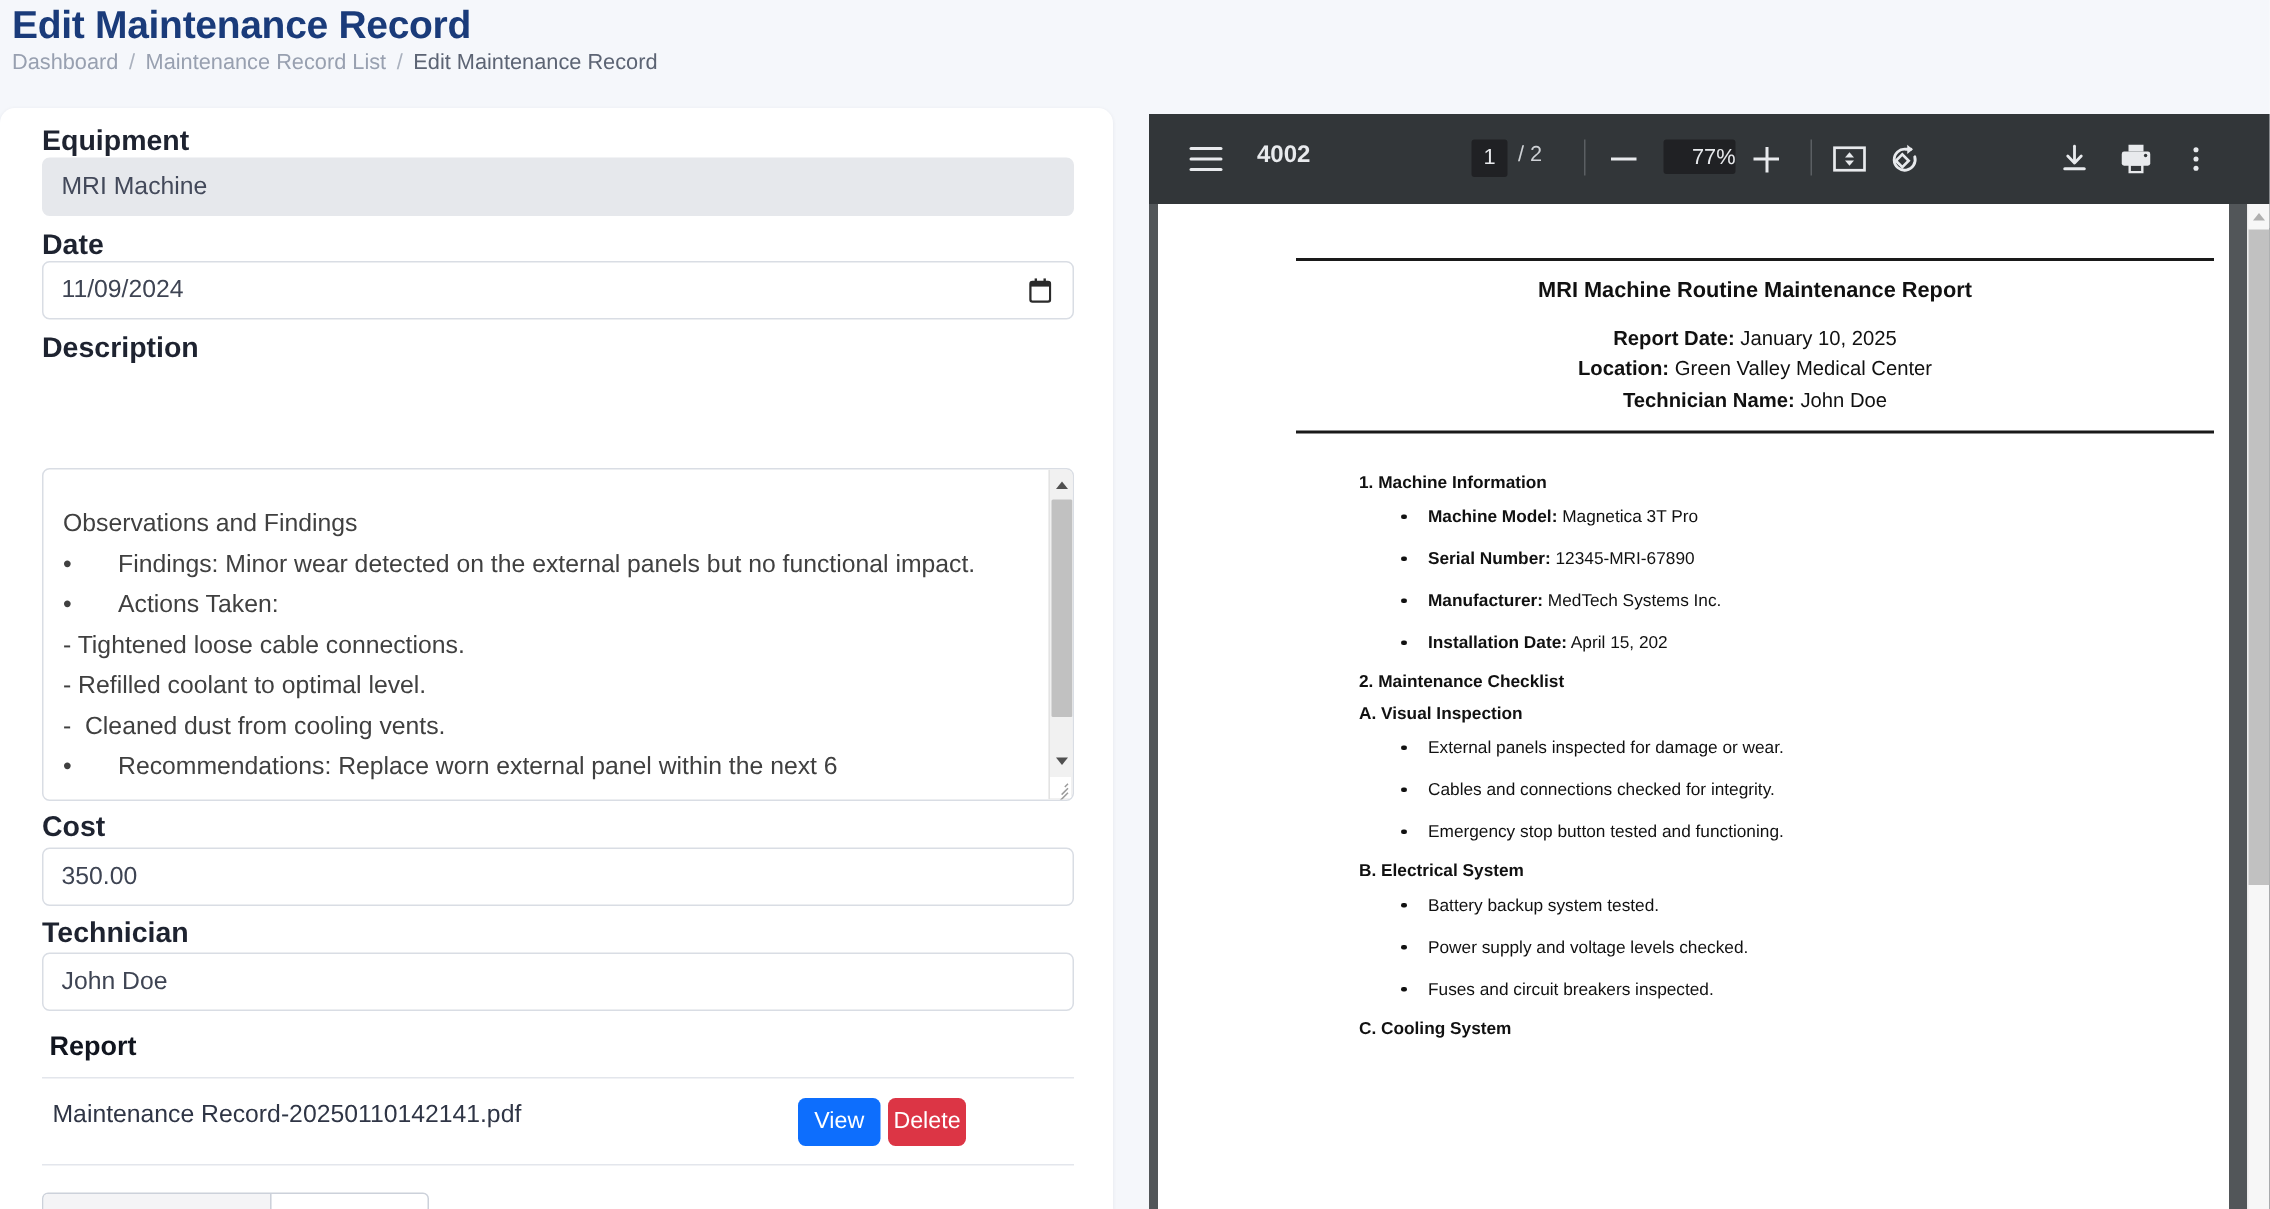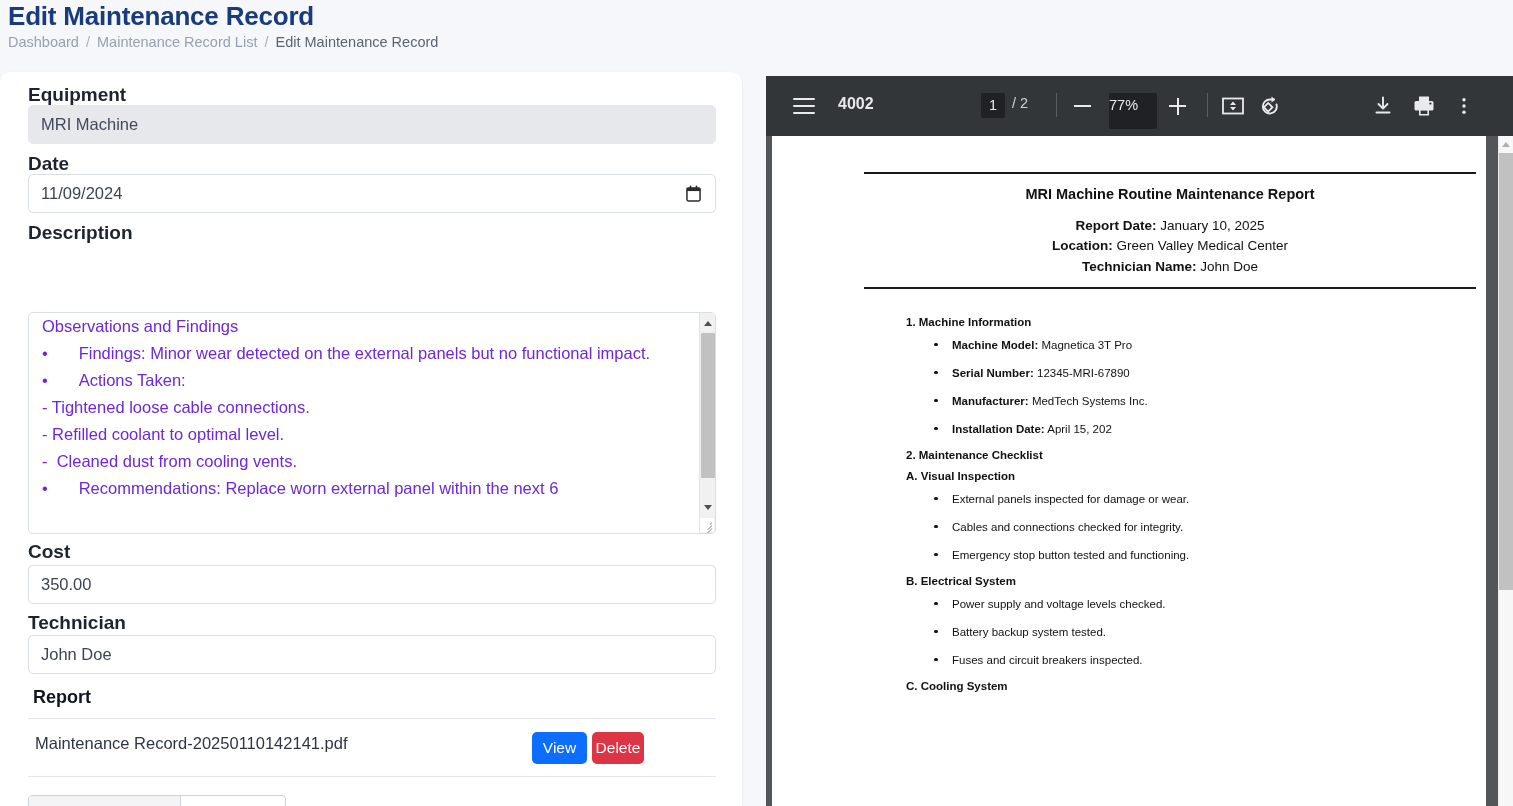--- a/index.html
+++ b/index.html
@@ -271,13 +271,13 @@
   }
   #zoom-percentage {
     position: absolute; left: 1338px; top: 17px;
-    width: 48px; height: 36px;
+    width: 48px; height: 23px;
     background: #202124;
     border-radius: 2px;
     color: #e8eaed;
     font-size: 14.5px;
     line-height: 25px;
-    text-align: left;
+    text-align: right;
   }
   .tb-minus {
     position: absolute; left: 5px; top: 13px;

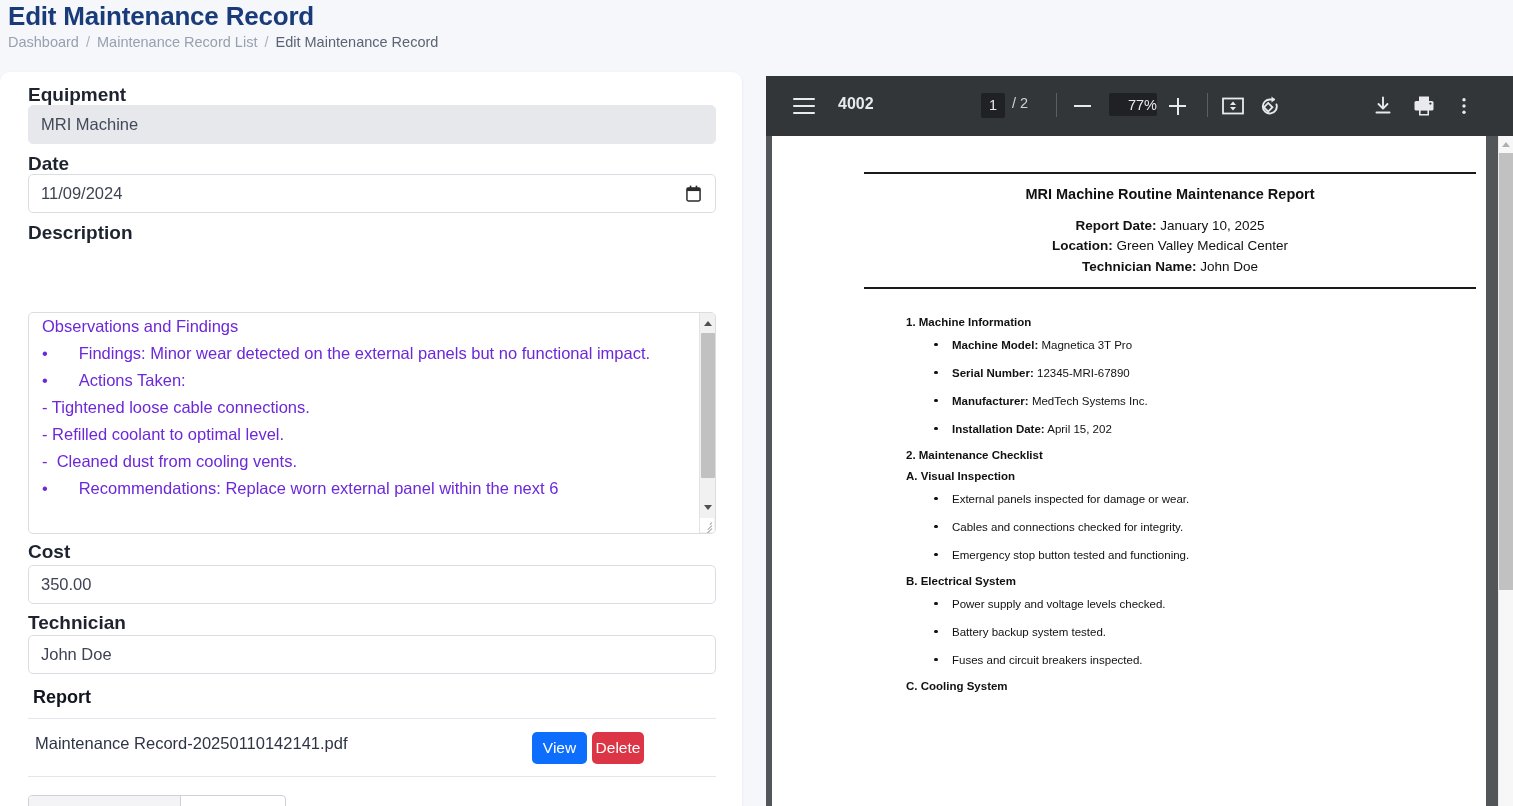--- a/index.html
+++ b/index.html
@@ -88,10 +88,10 @@
   }
   #description-text {
     position: absolute;
-    left: 13px; top: 0;
+    left: 13px; top: 23px;
     width: 648px;
     font-size: 16.5px;
-    color: #6d28d9;
+    color: #404040;
     line-height: 27px;
     white-space: pre-wrap;
     word-wrap: break-word;

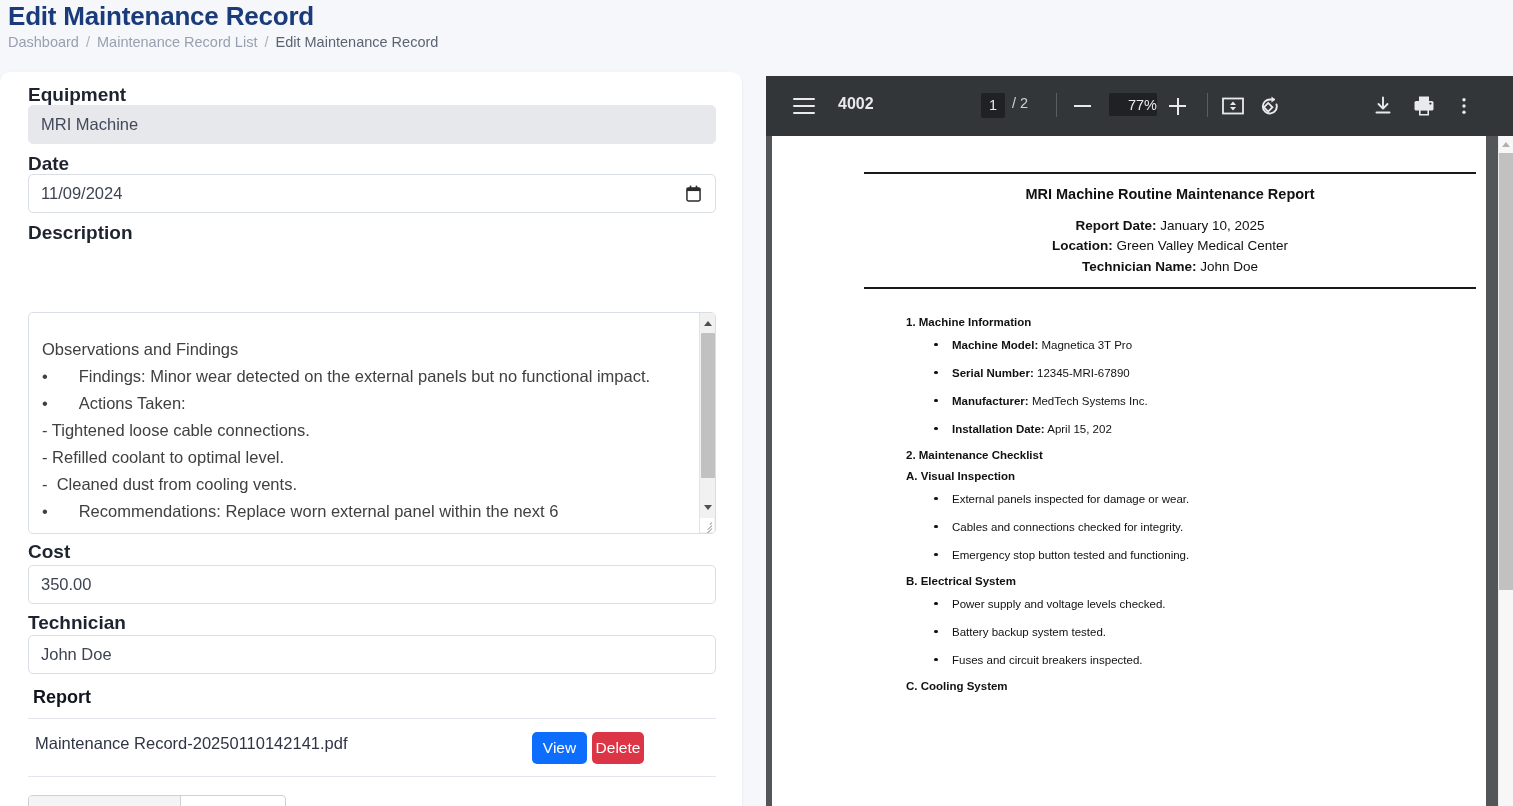--- a/index.html
+++ b/index.html
@@ -559,8 +559,8 @@
             </ul>
             <div class="pdf-section">B. Electrical System</div>
             <ul class="pdf-list">
+              <li><span>Battery backup system tested.</span></li>
               <li><span>Power supply and voltage levels checked.</span></li>
-              <li><span>Battery backup system tested.</span></li>
               <li><span>Fuses and circuit breakers inspected.</span></li>
             </ul>
             <div class="pdf-section">C. Cooling System</div>

